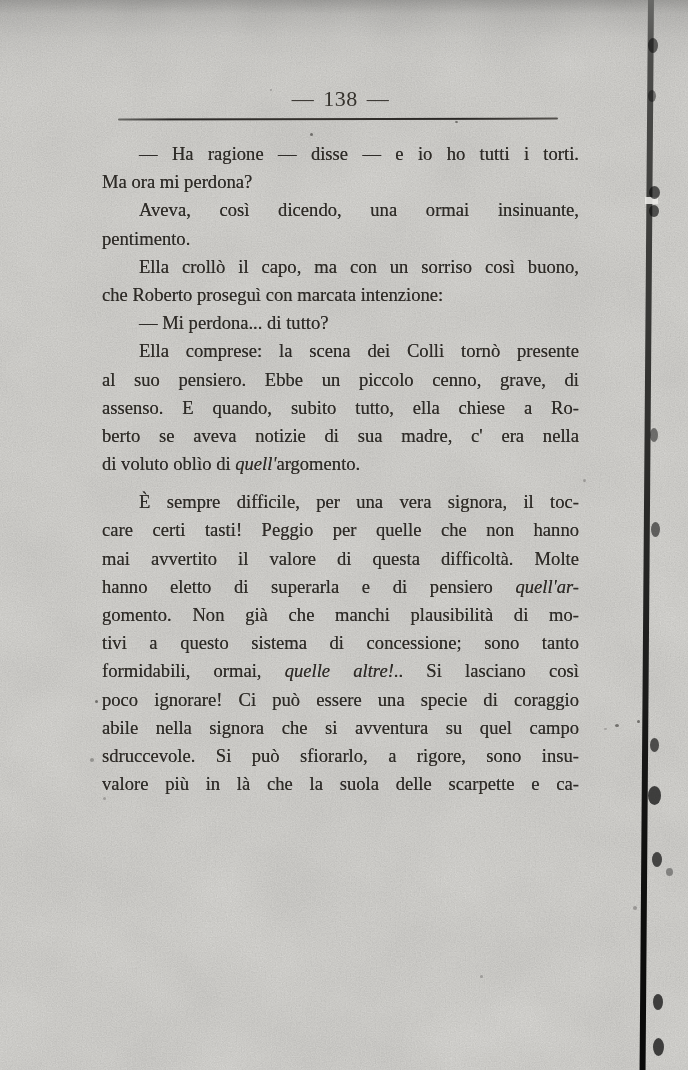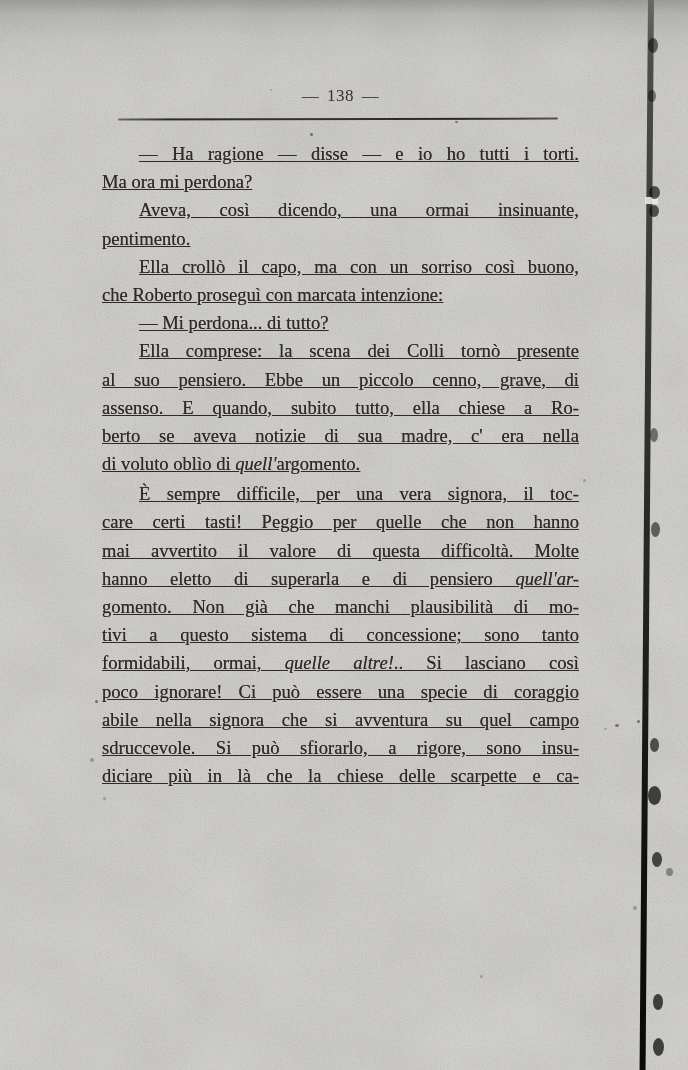--- a/index.html
+++ b/index.html
@@ -28,7 +28,7 @@
   }
   .header{
     position:absolute;top:86px;left:102px;width:477px;
-    text-align:center;font-size:17px;color:#35322d;
+    text-align:center;font-size:22px;color:#35322d;
     letter-spacing:.5px;word-spacing:3px;
   }
   .rule{

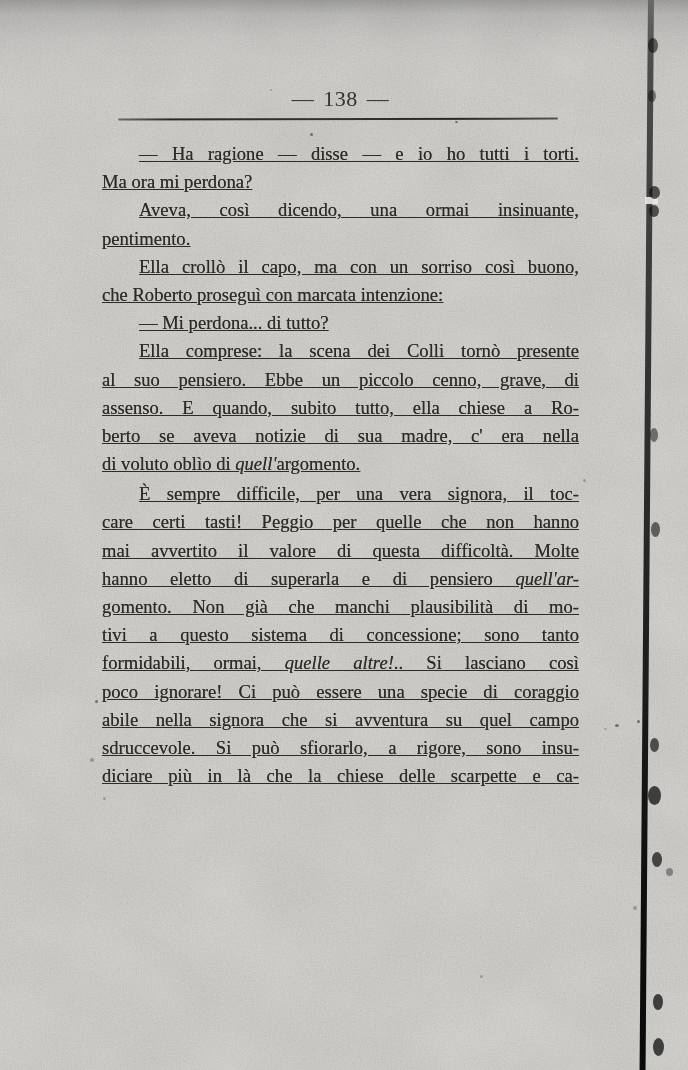--- a/index.html
+++ b/index.html
@@ -47,7 +47,7 @@
     height:28.2px;overflow:visible;white-space:nowrap;
     text-justify:inter-word;
   }
-  .line{white-space:normal;text-decoration:underline;}
+  .line{white-space:normal;}
   .line.last{text-align-last:left;}
   .line.indent{text-indent:37px;}
   .line.gap{margin-top:2px;}

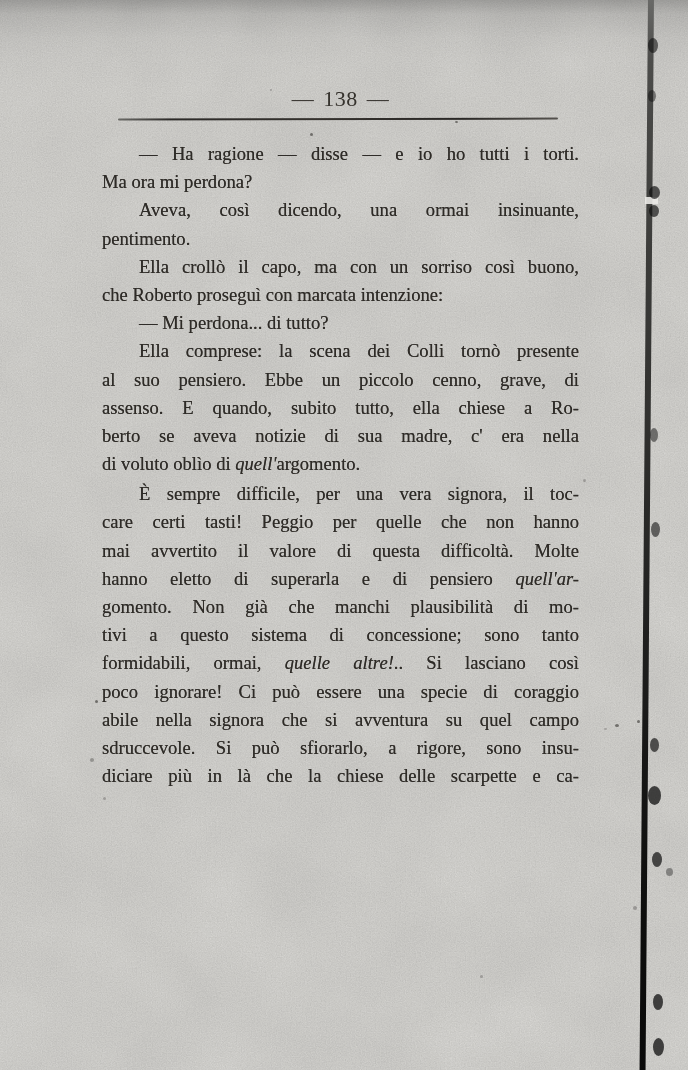--- a/index.html
+++ b/index.html
@@ -50,7 +50,7 @@
   .line{white-space:normal;}
   .line.last{text-align-last:left;}
   .line.indent{text-indent:37px;}
-  .line.gap{margin-top:2px;}
+  .line.gap{margin-top:10px;}
   .it{font-style:italic;}
   
   .edge-line{

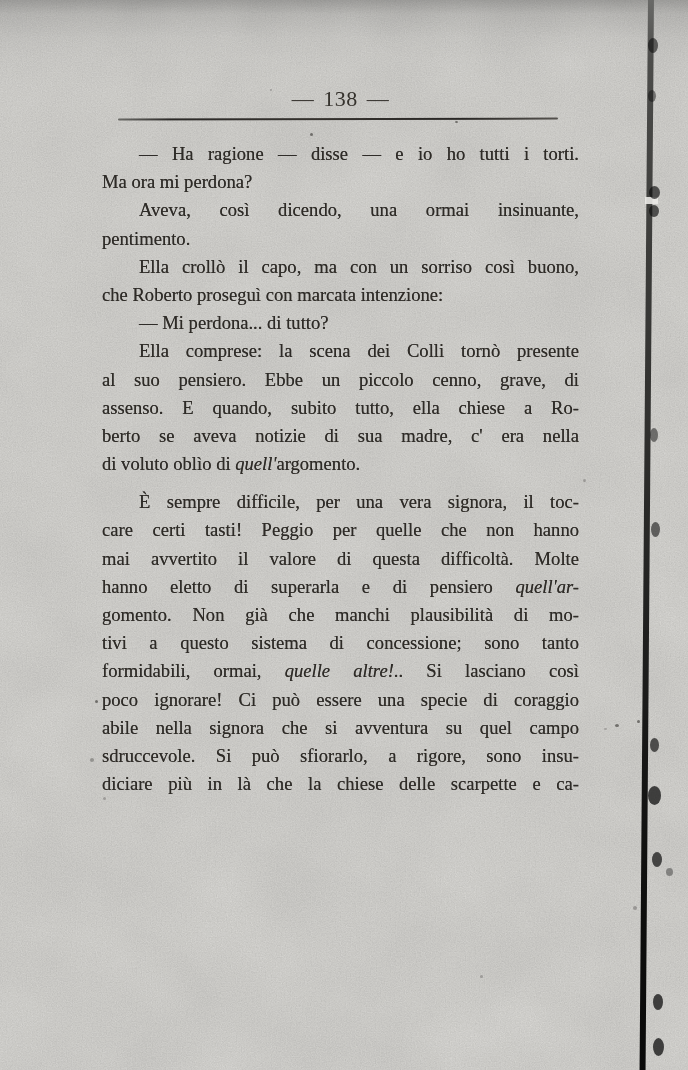--- a/index.html
+++ b/index.html
@@ -125,7 +125,7 @@
       <div class="line"><span>poco ignorare! Ci può essere una specie di coraggio</span></div>
       <div class="line"><span>abile nella signora che si avventura su quel campo</span></div>
       <div class="line"><span>sdruccevole. Si può sfiorarlo, a rigore, sono insu-</span></div>
-      <div class="line"><span>diciare più in là che la chiese delle scarpette e ca-</span></div>
+      <div class="line"><span>valore più in là che la suola delle scarpette e ca-</span></div>
     </div>
 
   <div class="edge-line"></div>

